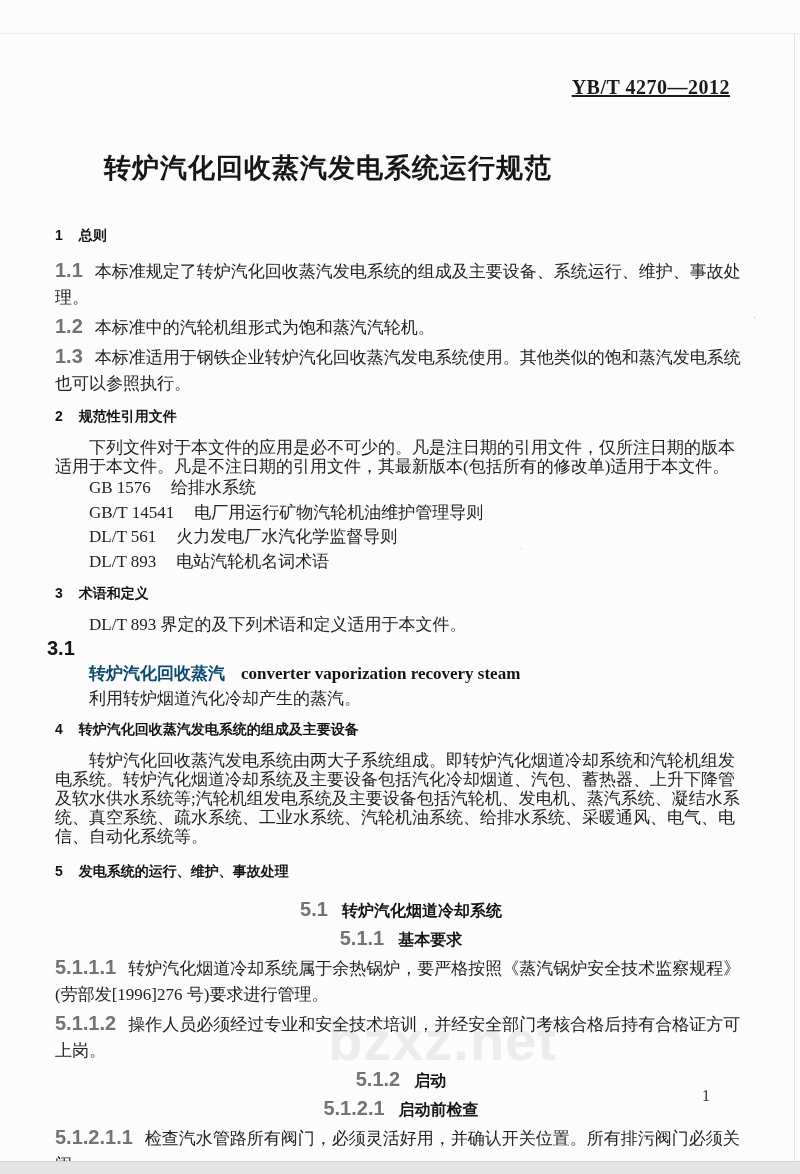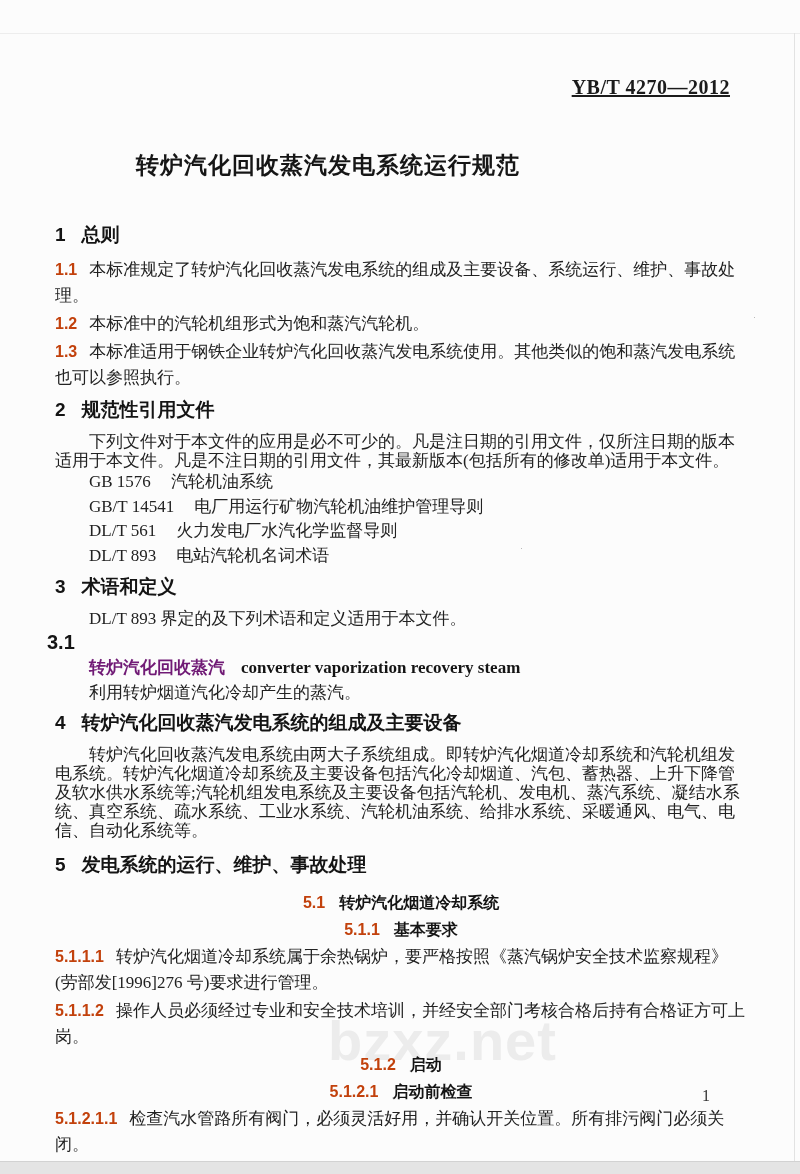--- a/index.html
+++ b/index.html
@@ -44,7 +44,7 @@
     position: absolute; top: 150px; left: 0; width: 656px;
     text-align: center; margin: 0;
     font-family: "Liberation Sans", sans-serif;
-    font-weight: bold; font-size: 23px; letter-spacing: 1px;
+    font-weight: bold; font-size: 27px; letter-spacing: 1px;
     color: #161616; z-index: 2;
   }
   .content {

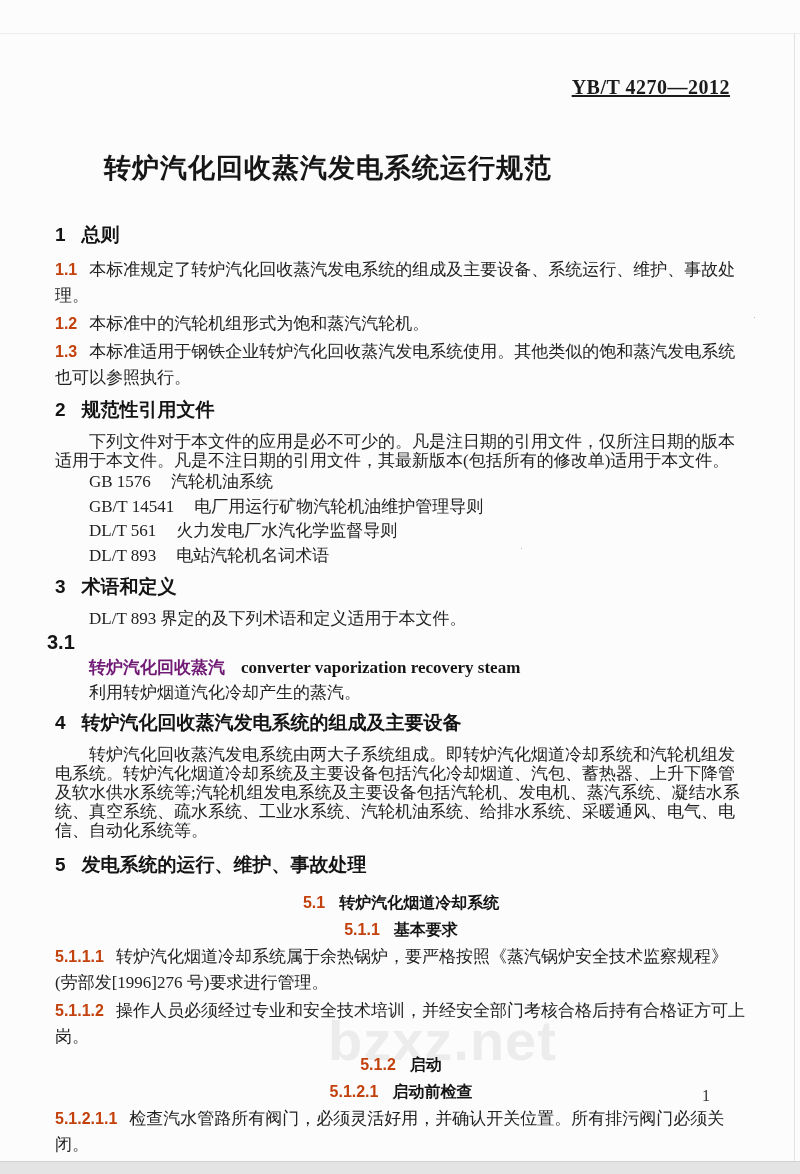--- a/index.html
+++ b/index.html
@@ -53,7 +53,7 @@
   }
   .sec-heading {
     font-family: "Liberation Sans", sans-serif;
-    font-weight: bold; font-size: 19px; color: #141414;
+    font-weight: bold; font-size: 14px; color: #141414;
     line-height: 22px; margin: 0;
   }
   .sec-heading .sec-num { margin-right: 16px; }

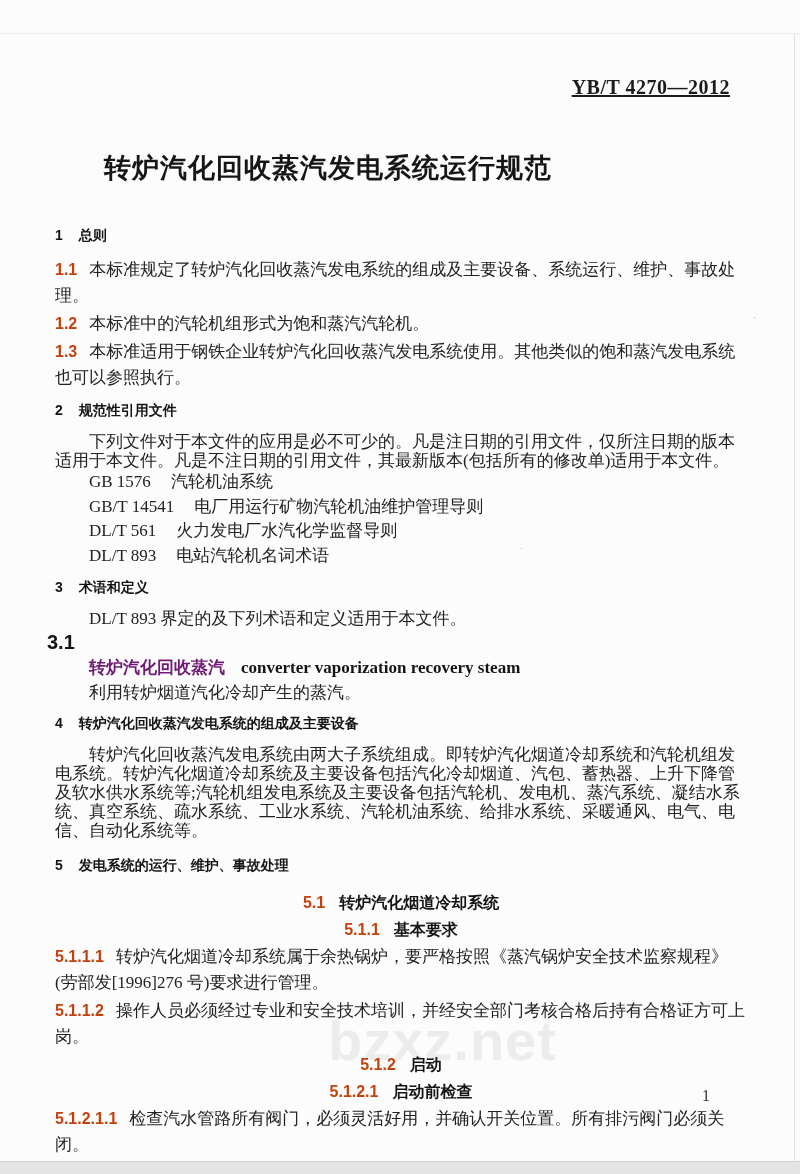--- a/index.html
+++ b/index.html
@@ -60,7 +60,7 @@
   .clause { line-height: 26px; margin: 2px 0 0 0; }
   .clause-num {
     font-family: "Liberation Sans", sans-serif;
-    font-weight: bold; font-size: 16px; color: #c2410c;
+    font-weight: bold; font-size: 20px; color: #737373;
     margin-right: 12px;
   }
   .para { line-height: 19px; text-indent: 2em; margin: 0; }

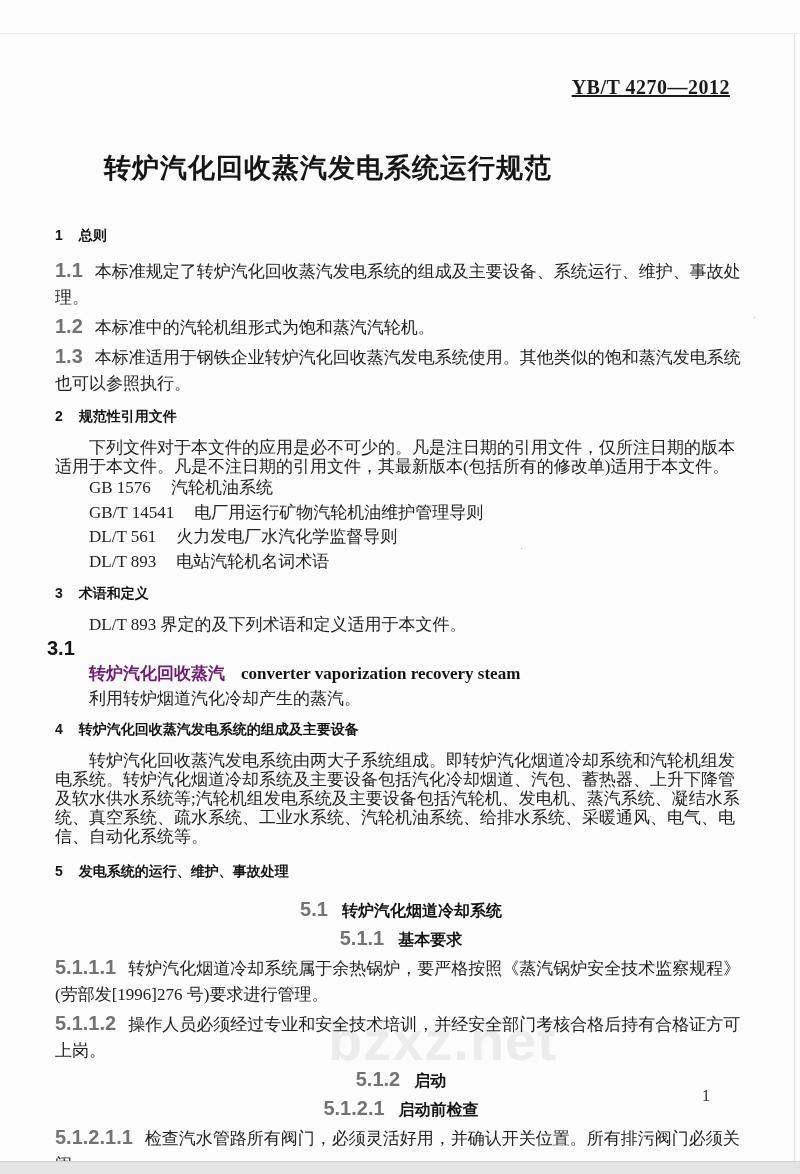--- a/index.html
+++ b/index.html
@@ -114,7 +114,7 @@
 
     <p class="sec-heading mt-sec2 mb-h"><span class="sec-num">2</span><span>规范性引用文件</span></p>
     <p class="para">下列文件对于本文件的应用是必不可少的。凡是注日期的引用文件，仅所注日期的版本适用于本文件。凡是不注日期的引用文件，其最新版本(包括所有的修改单)适用于本文件。</p>
-    <p class="ref-line"><span class="ref-code">GB 1576</span><span>汽轮机油系统</span></p>
+    <p class="ref-line"><span class="ref-code">GB 1576</span><span>给排水系统</span></p>
     <p class="ref-line"><span class="ref-code">GB/T 14541</span><span>电厂用运行矿物汽轮机油维护管理导则</span></p>
     <p class="ref-line"><span class="ref-code">DL/T 561</span><span>火力发电厂水汽化学监督导则</span></p>
     <p class="ref-line"><span class="ref-code">DL/T 893</span><span>电站汽轮机名词术语</span></p>

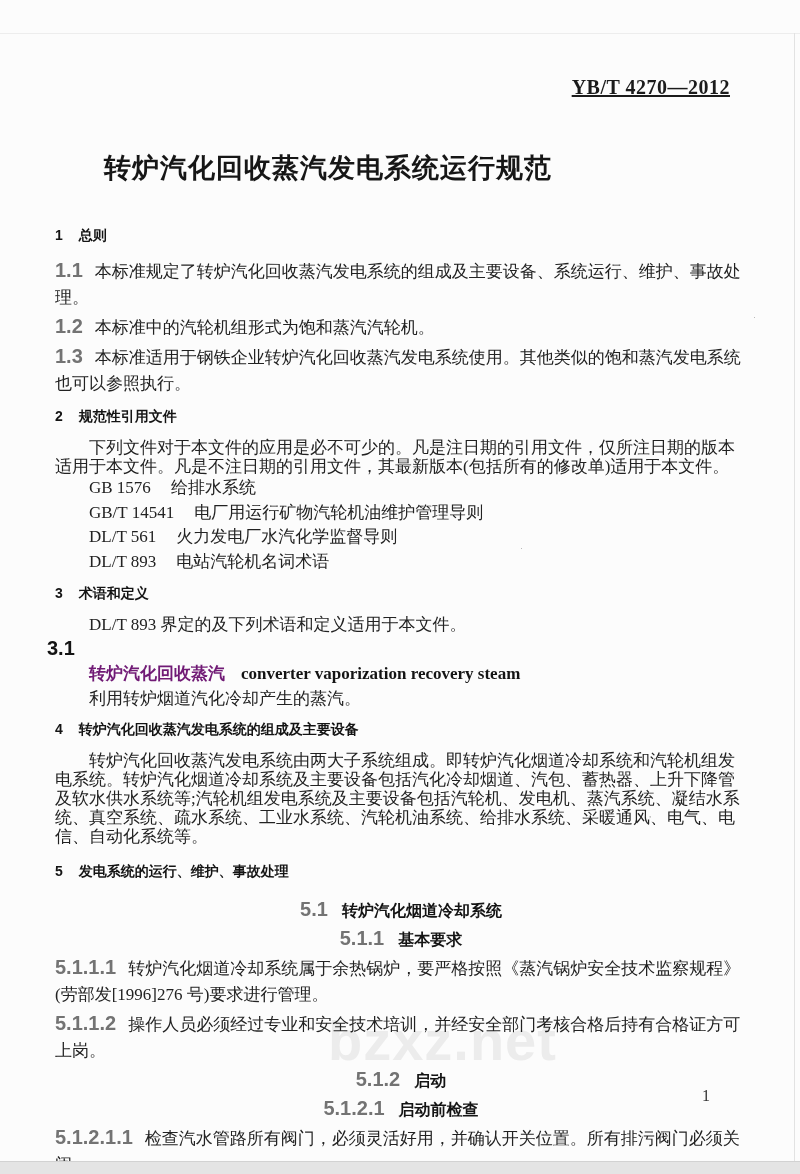--- a/index.html
+++ b/index.html
@@ -72,7 +72,7 @@
     line-height: 25px; margin: 2px 0 0 -8px;
   }
   .term-line { margin: 0 0 0 34px; line-height: 25px; font-weight: bold; }
-  .term-zh { font-family: "Liberation Sans", sans-serif; color: #701a75; margin-right: 16px; }
+  .term-zh { font-family: "Liberation Sans", sans-serif; color: #0c4a6e; margin-right: 16px; }
   .term-en { font-family: "Liberation Serif", serif; color: #141414; }
   .term-def { margin: 0 0 0 34px; line-height: 25px; }
   .sub-heading {

